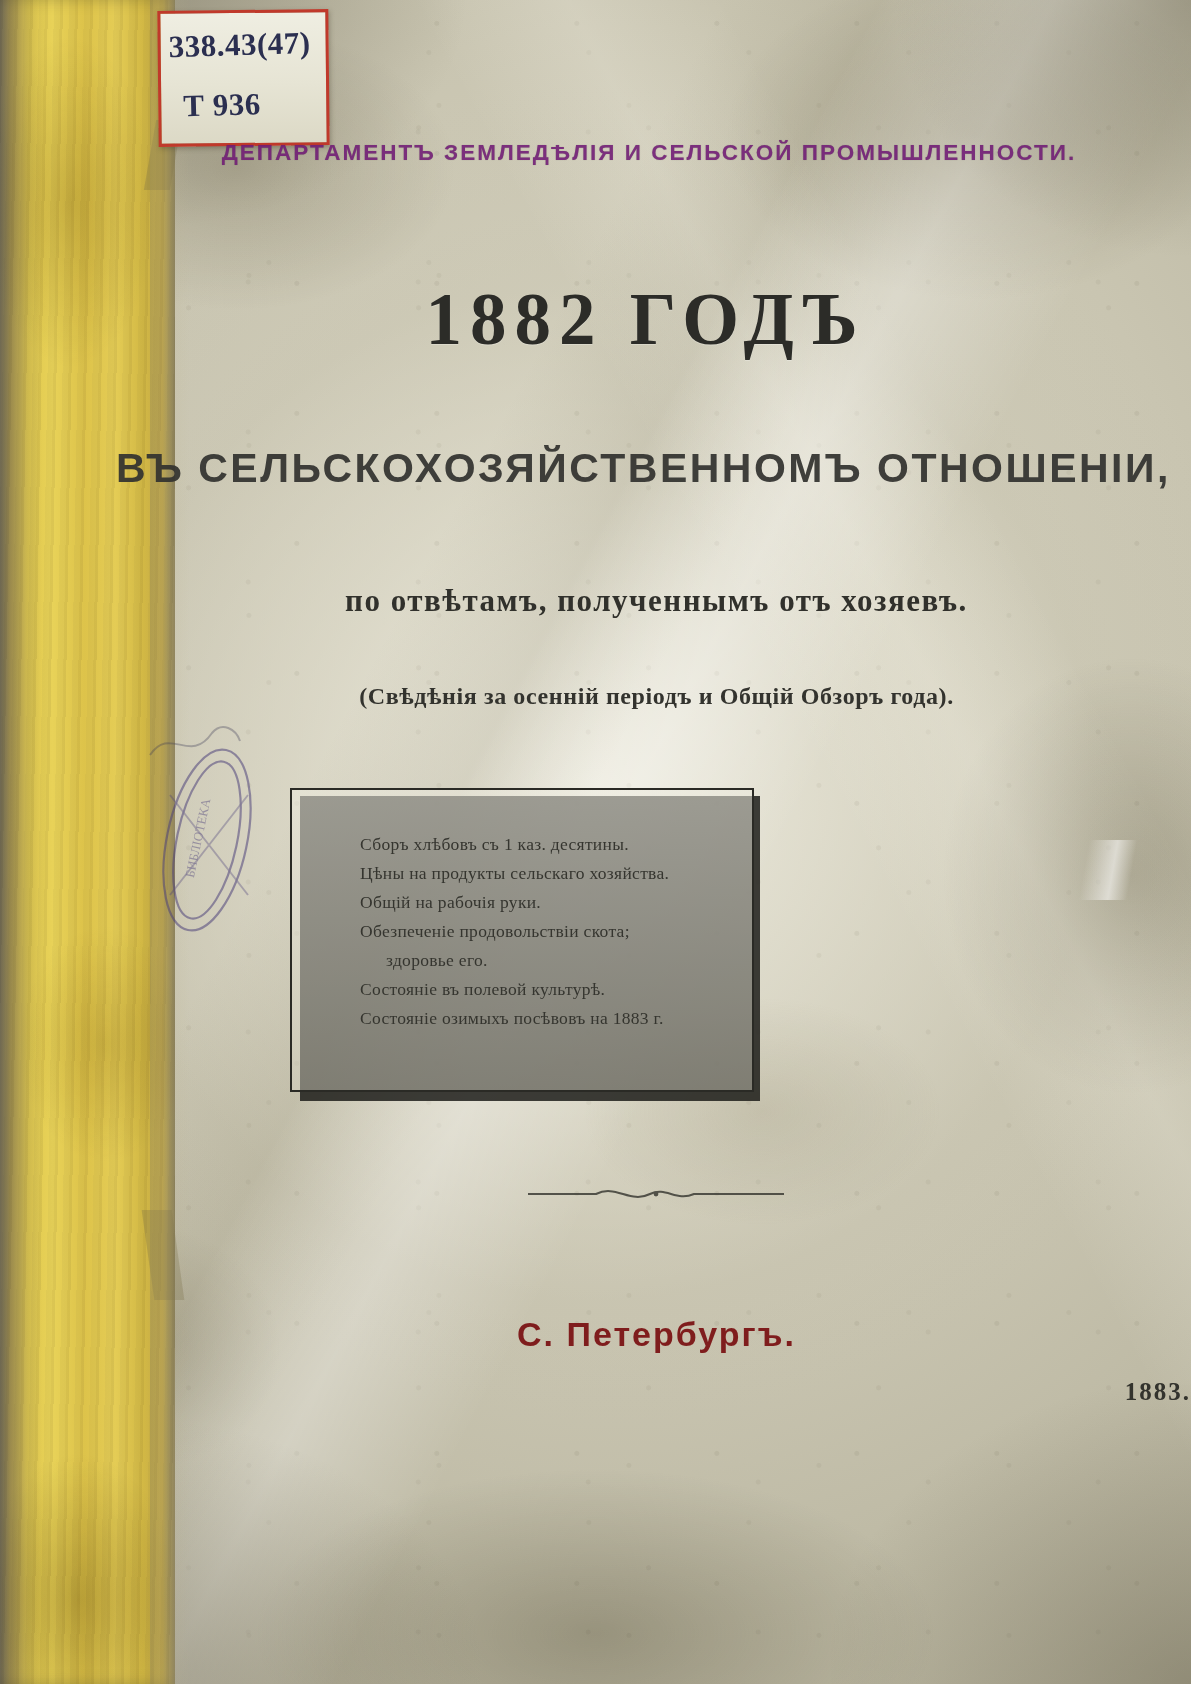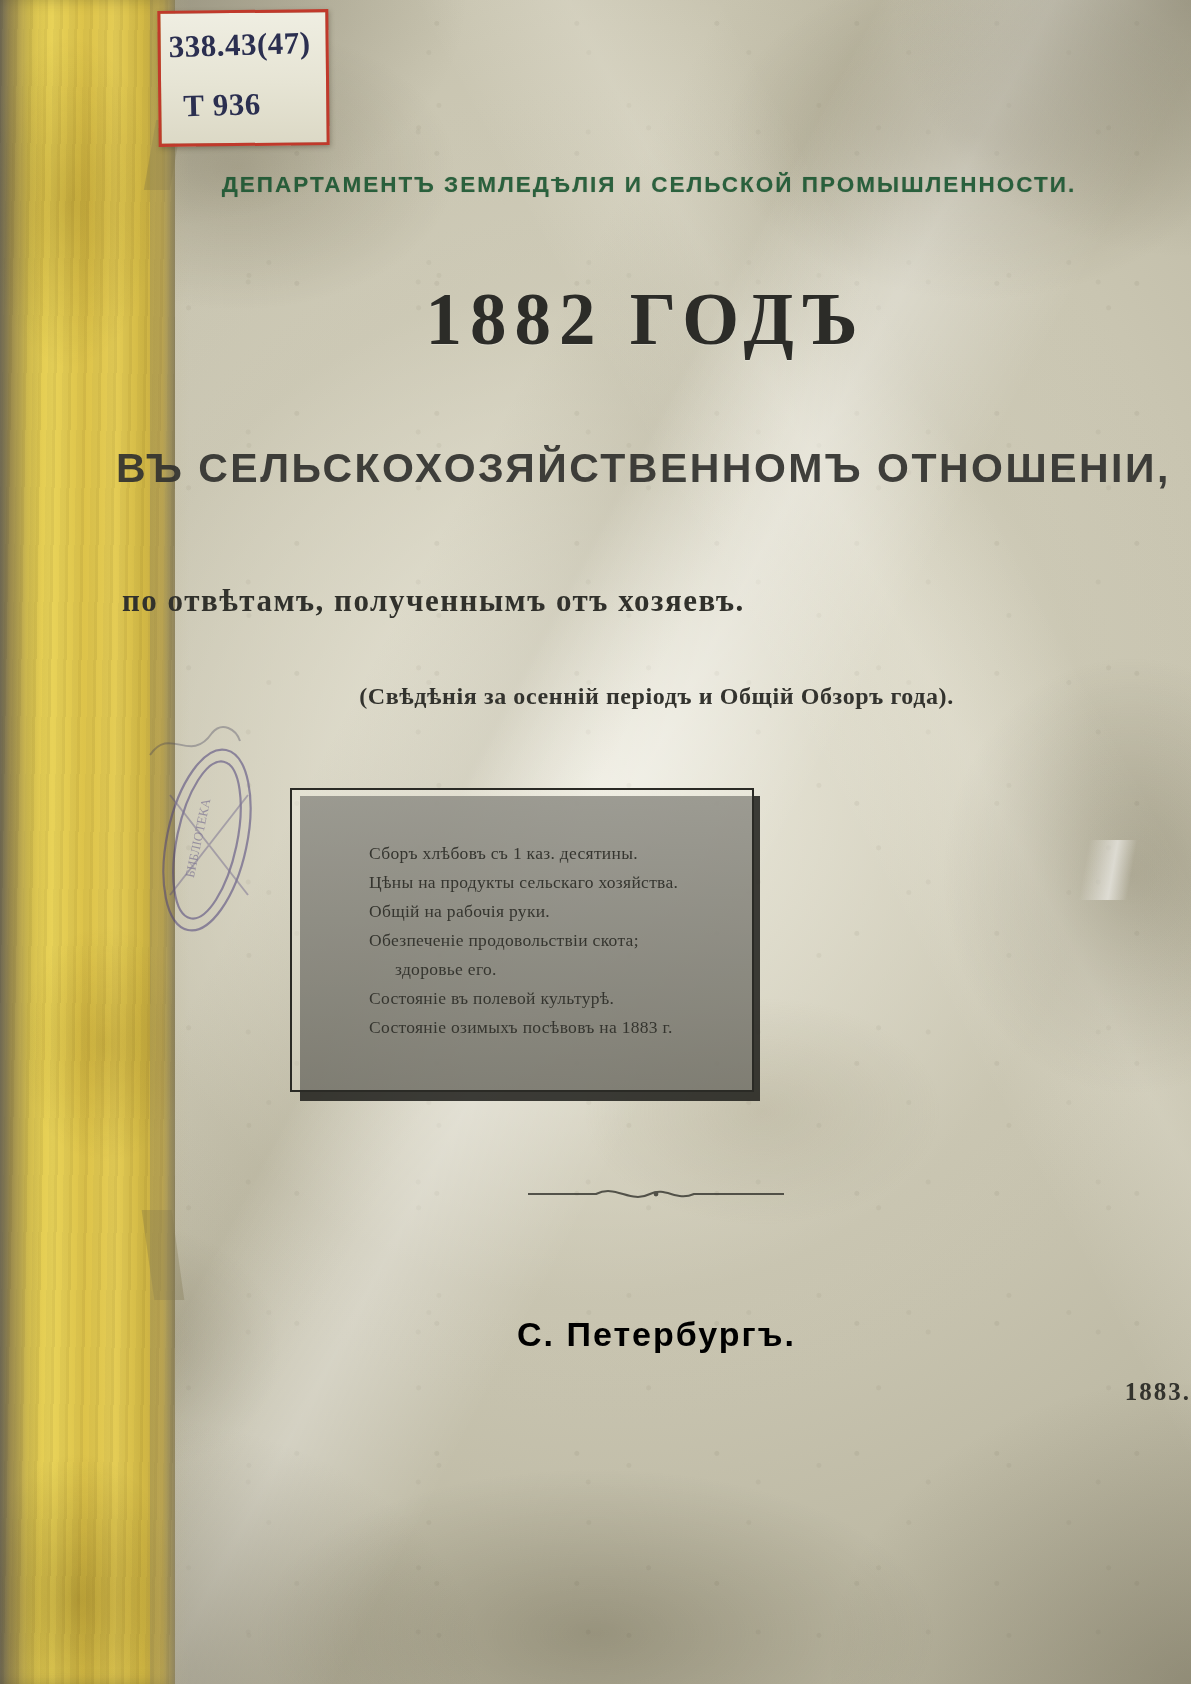--- a/index.html
+++ b/index.html
@@ -139,11 +139,10 @@
     font-family: "Liberation Sans", sans-serif;
     font-size: 22.5px;
     letter-spacing: 2.0px;
-    color: #14532d;
+    color: #701a75;
     font-weight: 600;
     text-shadow: 0 0 1px rgba(60,60,50,0.45);
     opacity: .88;
-    margin-top: 32px;
   }
   .year-title {
     position: absolute;

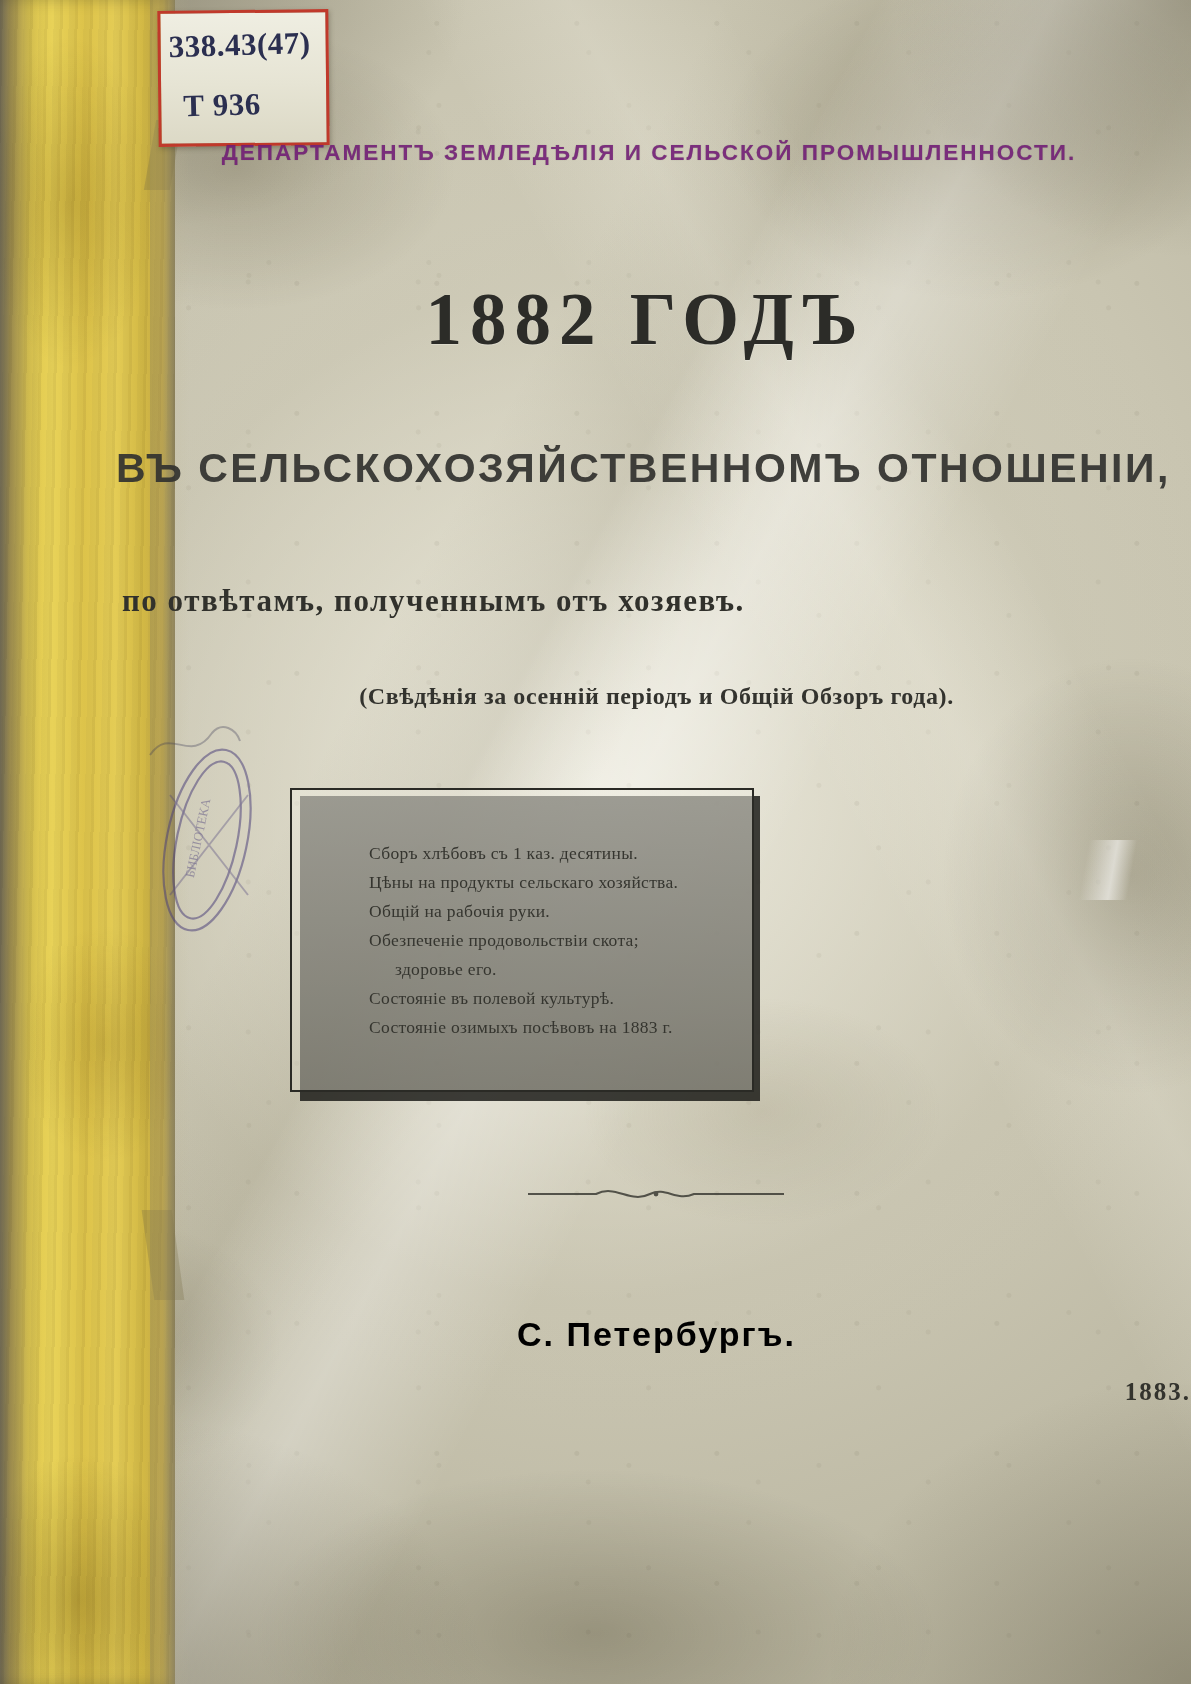--- a/index.html
+++ b/index.html
@@ -171,6 +171,7 @@
   .byline {
     position: absolute;
     left: 0; right: 0; top: 583px;
+    text-align: center;
     padding-left: 122px;
     font-family: "Liberation Serif", serif;
     font-size: 31px;

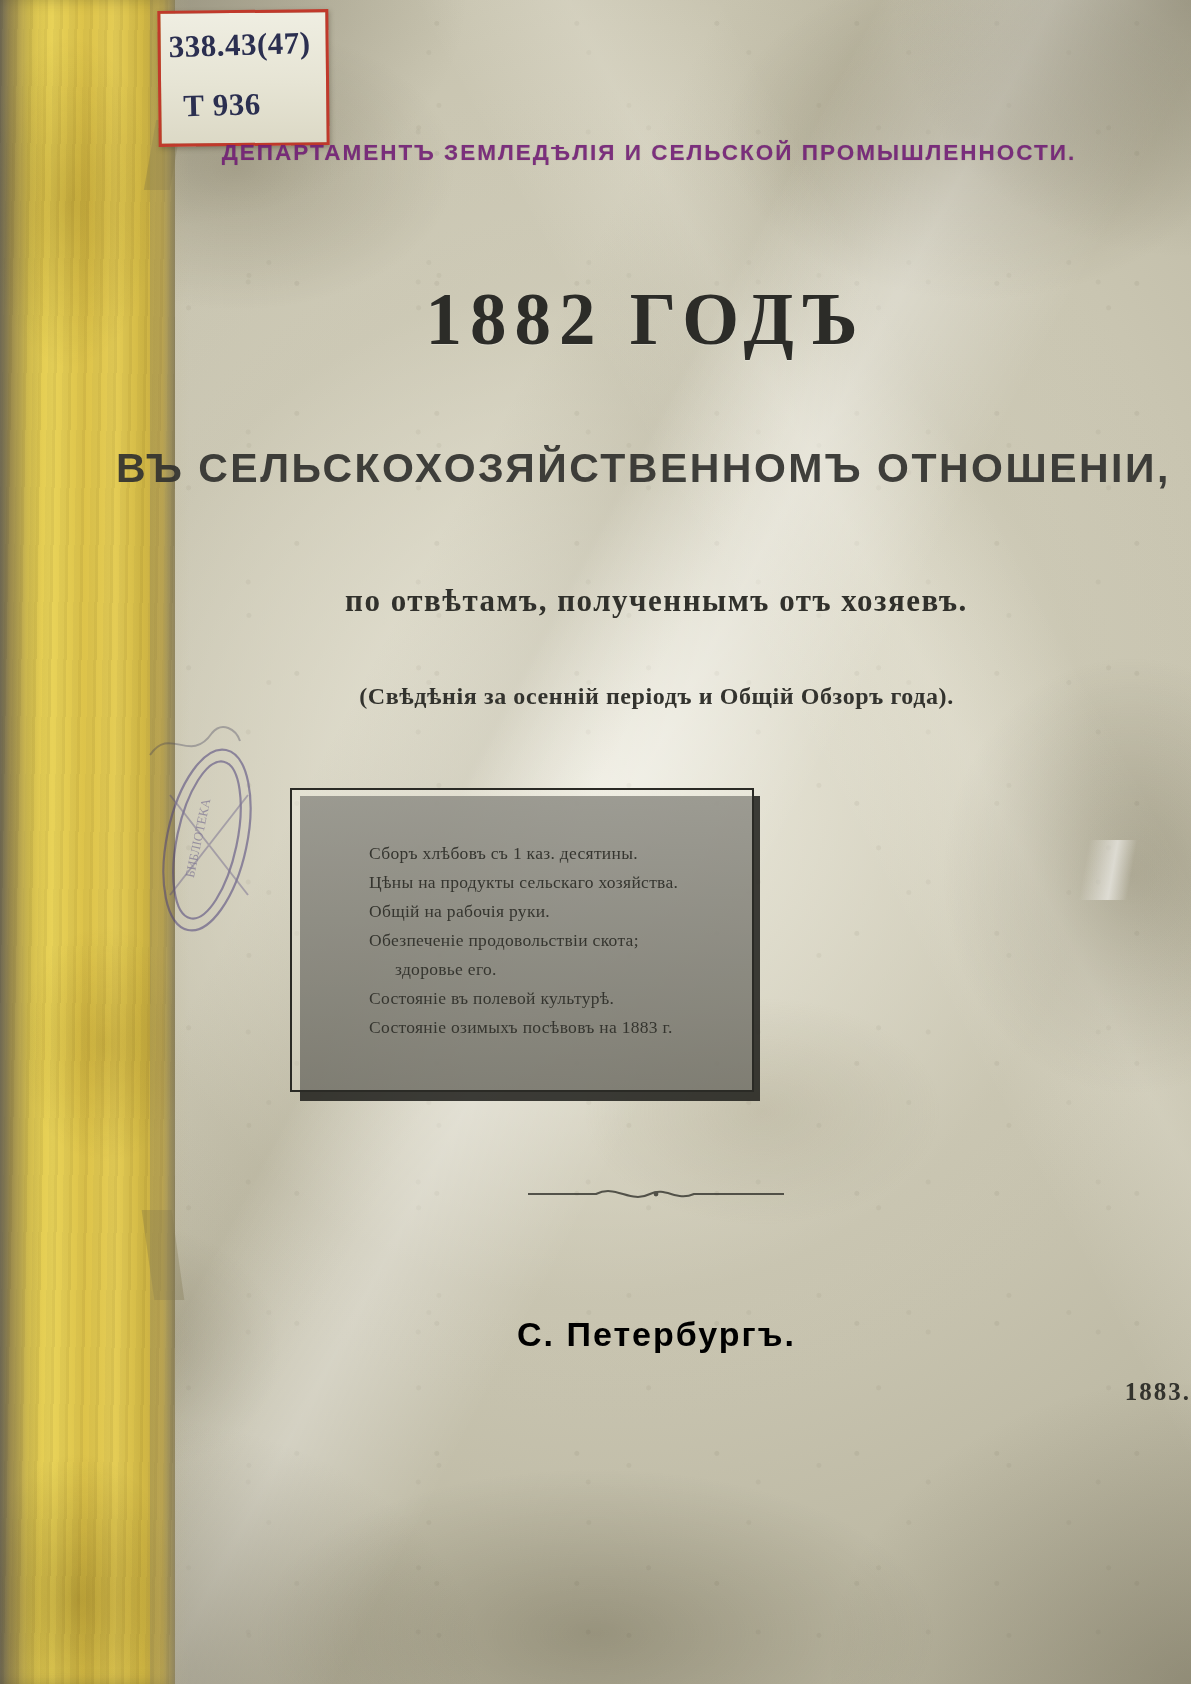--- a/index.html
+++ b/index.html
@@ -211,7 +211,7 @@
     left: 60px; top: 32px;
     right: 18px;
     list-style: none;
-    margin: 17px; padding: 0;
+    margin: 8px; padding: 0;
   }
   .contents-list li {
     font-family: "Liberation Serif", serif;

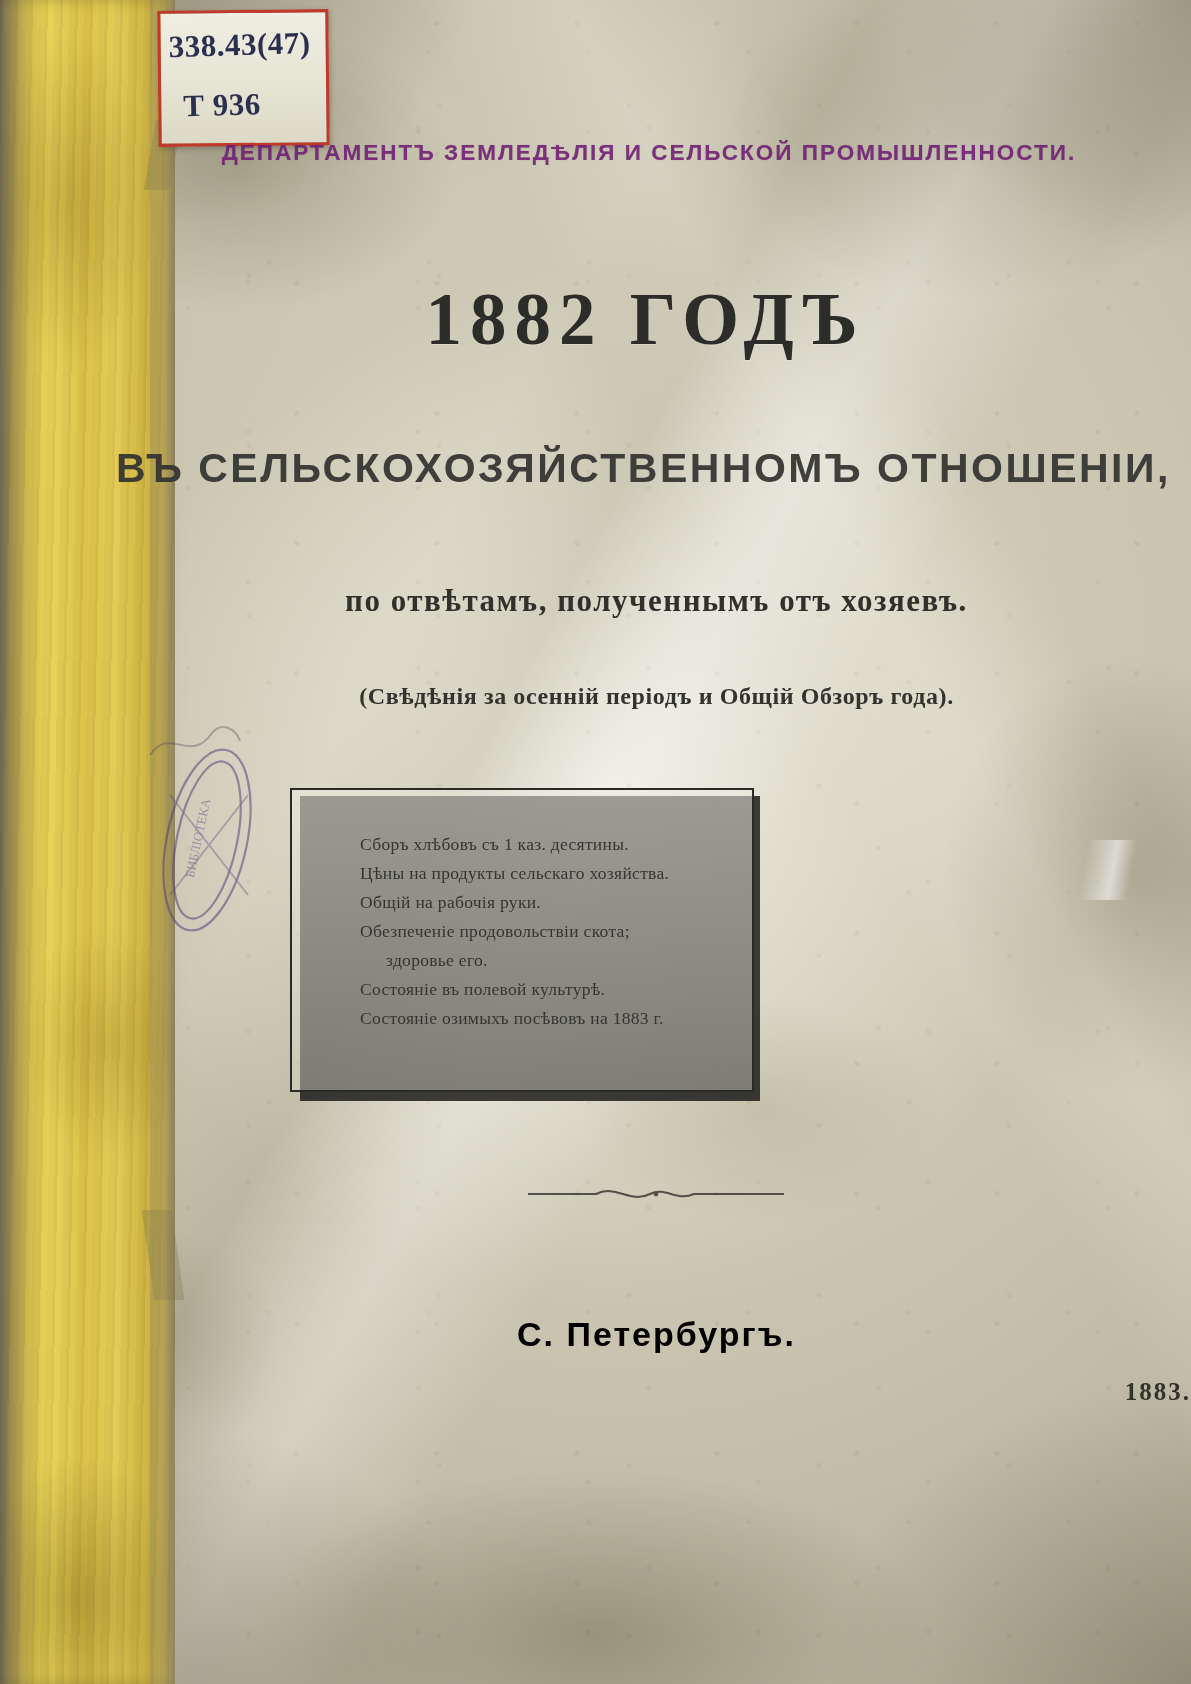--- a/index.html
+++ b/index.html
@@ -241,7 +241,7 @@
     font-family: "Liberation Sans", sans-serif;
     font-size: 34px;
     letter-spacing: 2px;
-    color: #000000;
+    color: #7f1d1d;
     font-weight: 600;
   }
   .year-imprint {

